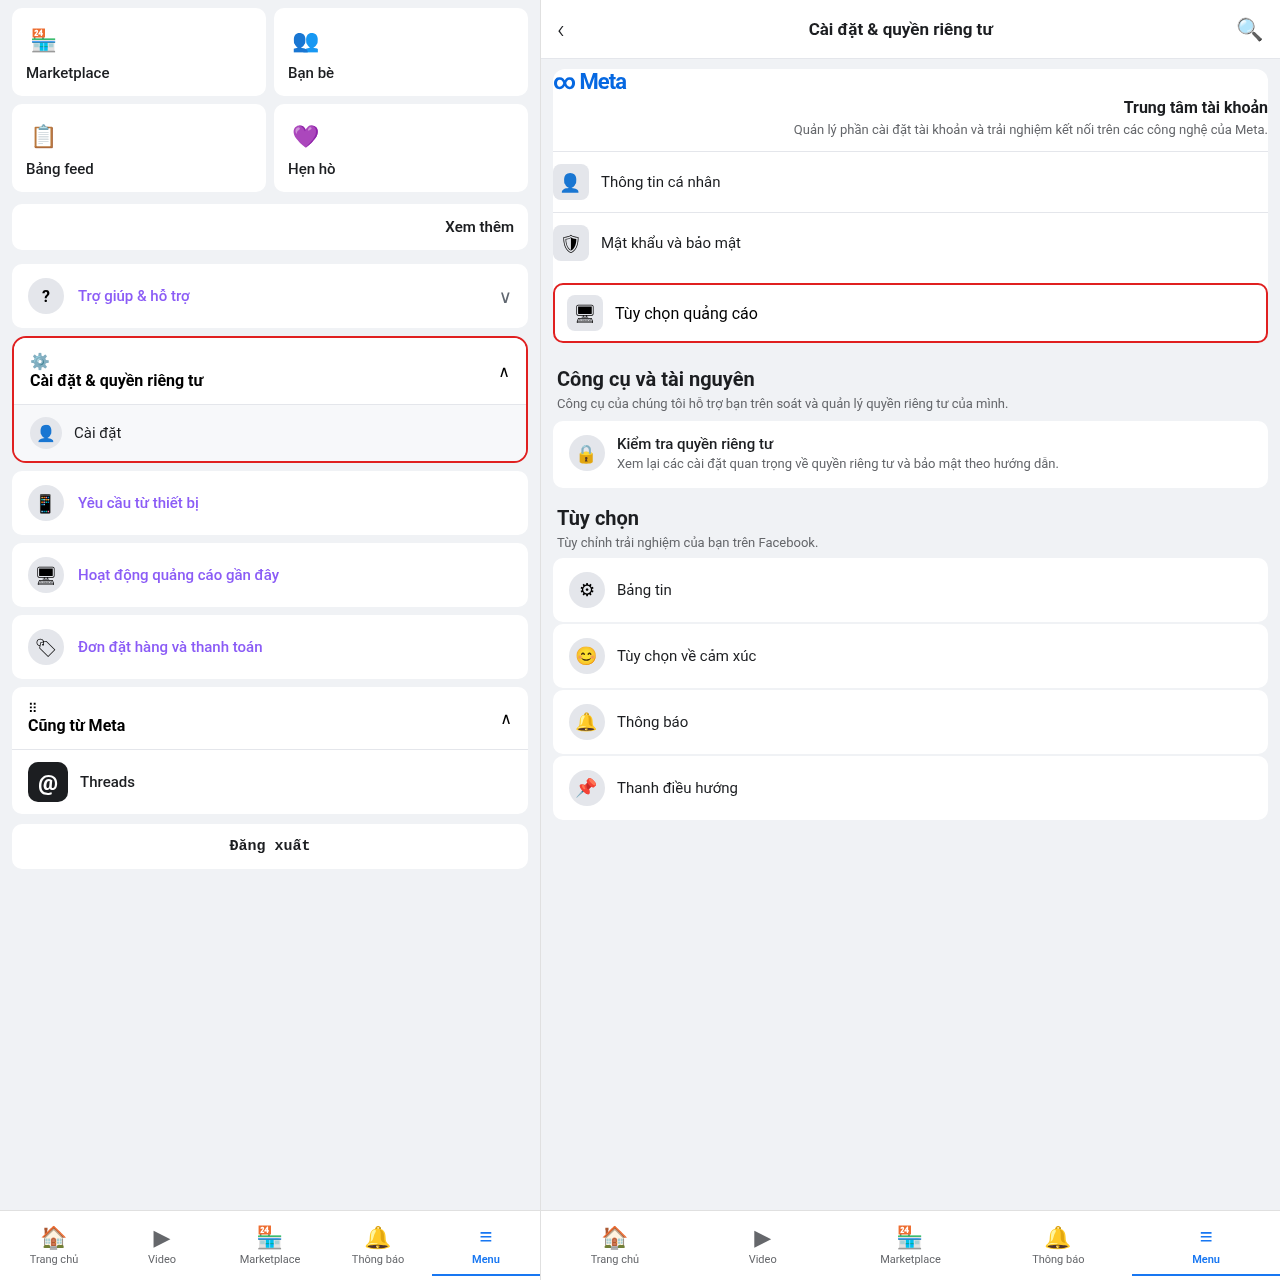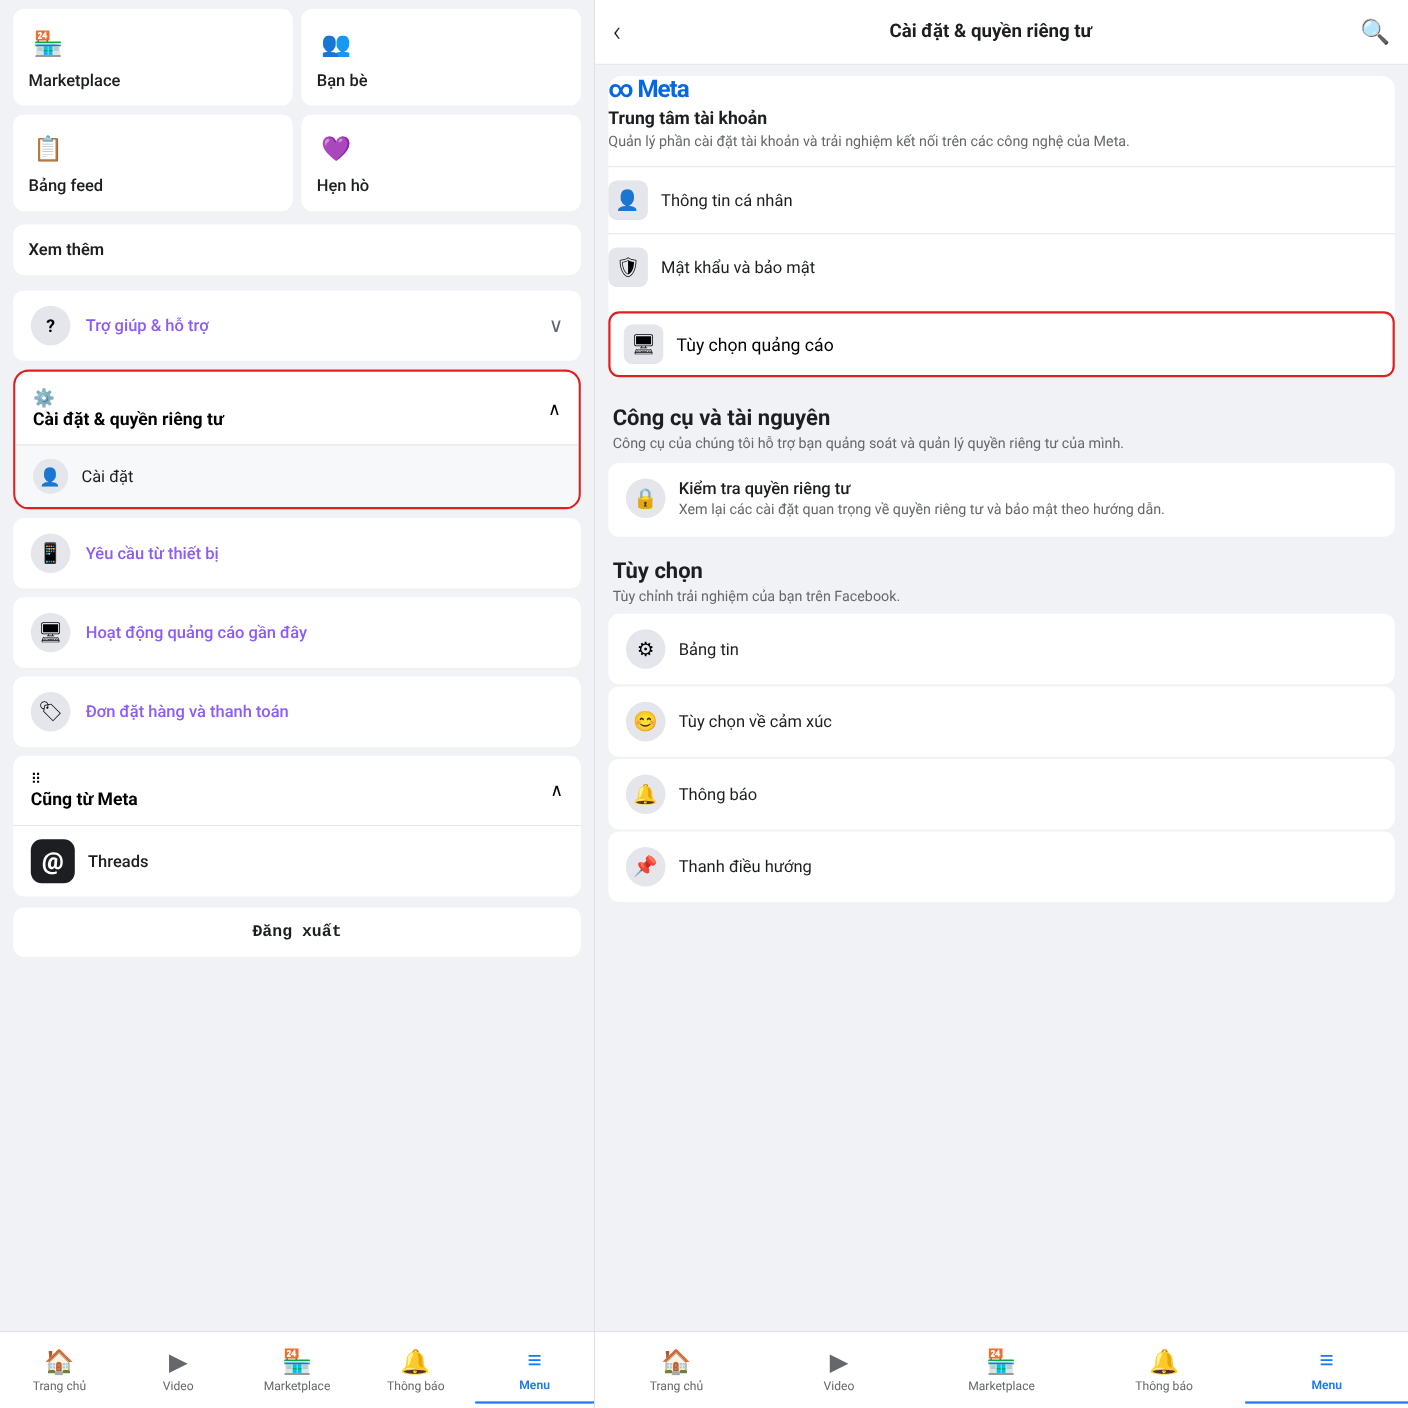--- a/index.html
+++ b/index.html
@@ -288,6 +288,7 @@
       background: white;
       margin: 0 12px 10px;
       border-radius: 12px;
+      text-align: right;
     }
 
     .meta-logo-row {

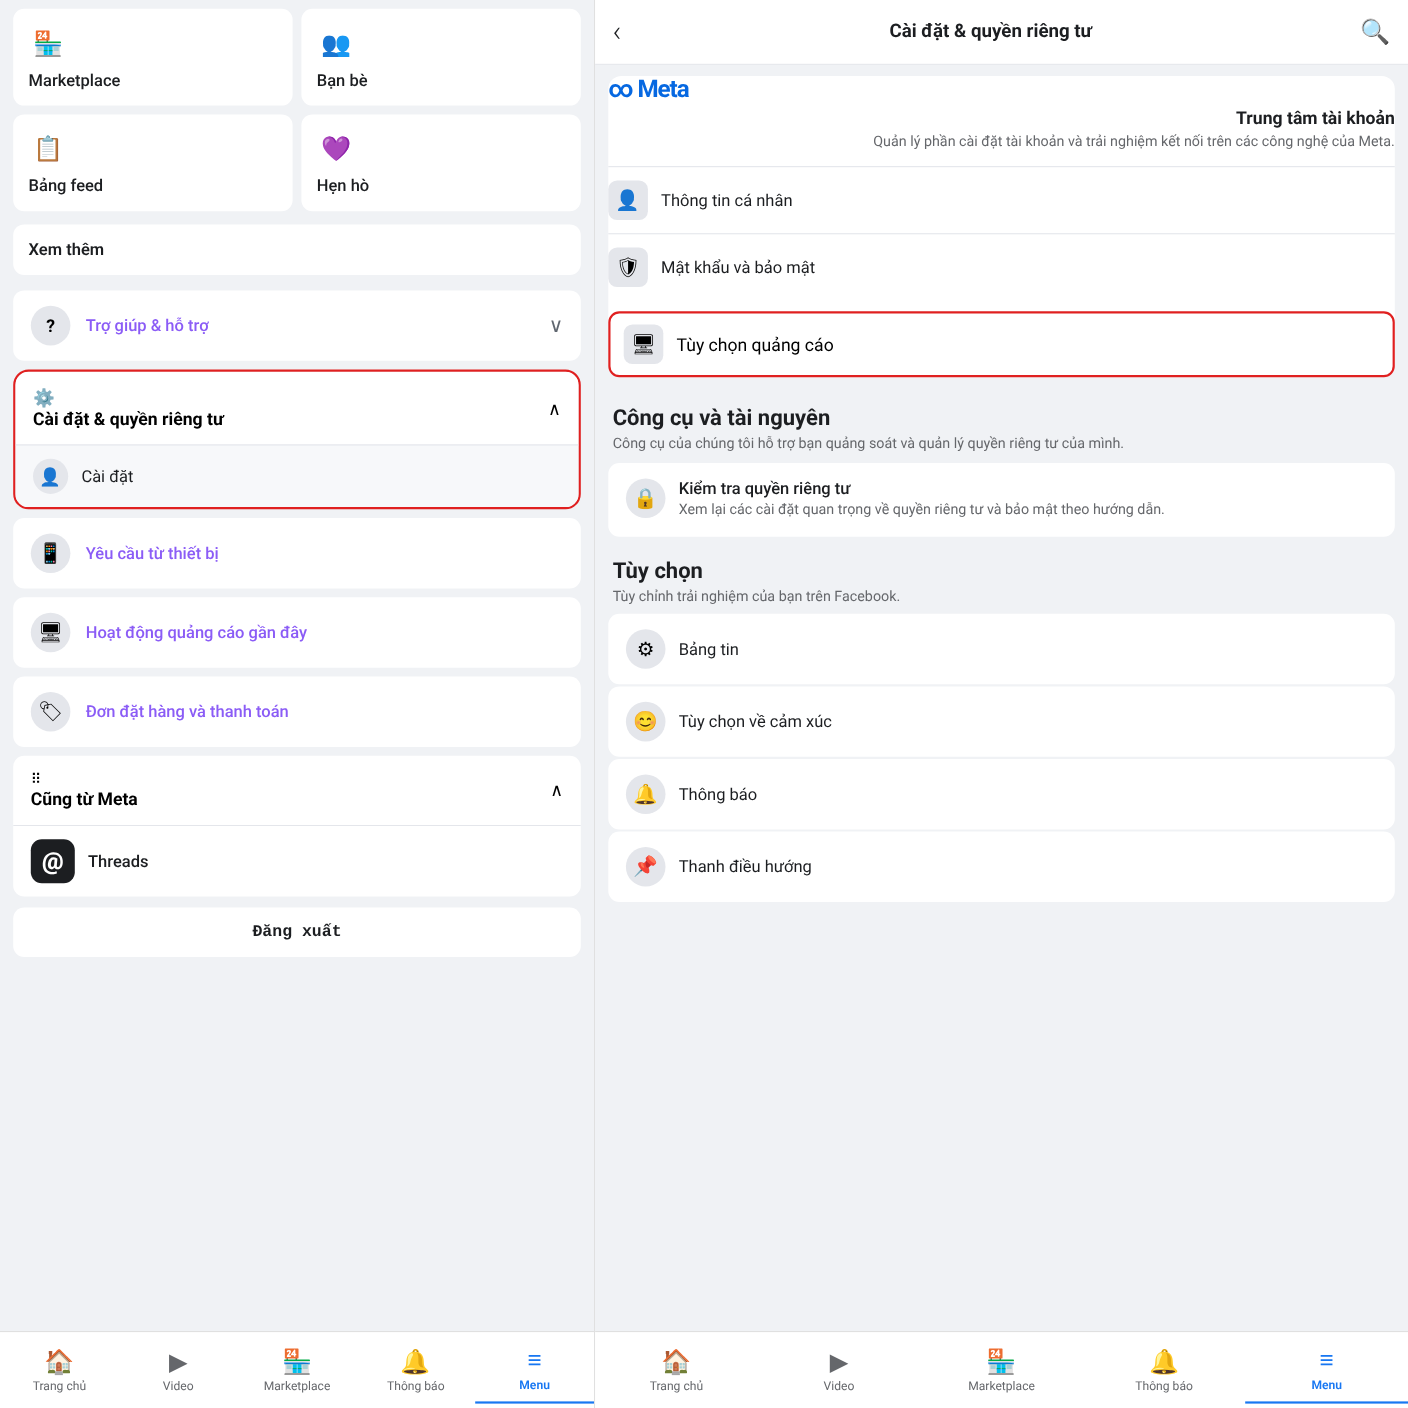--- a/index.html
+++ b/index.html
@@ -73,7 +73,7 @@
       background: white;
       border-radius: 10px;
       padding: 14px;
-      text-align: left;
+      text-align: right;
       font-size: 15px;
       font-weight: 600;
       color: #1c1e21;

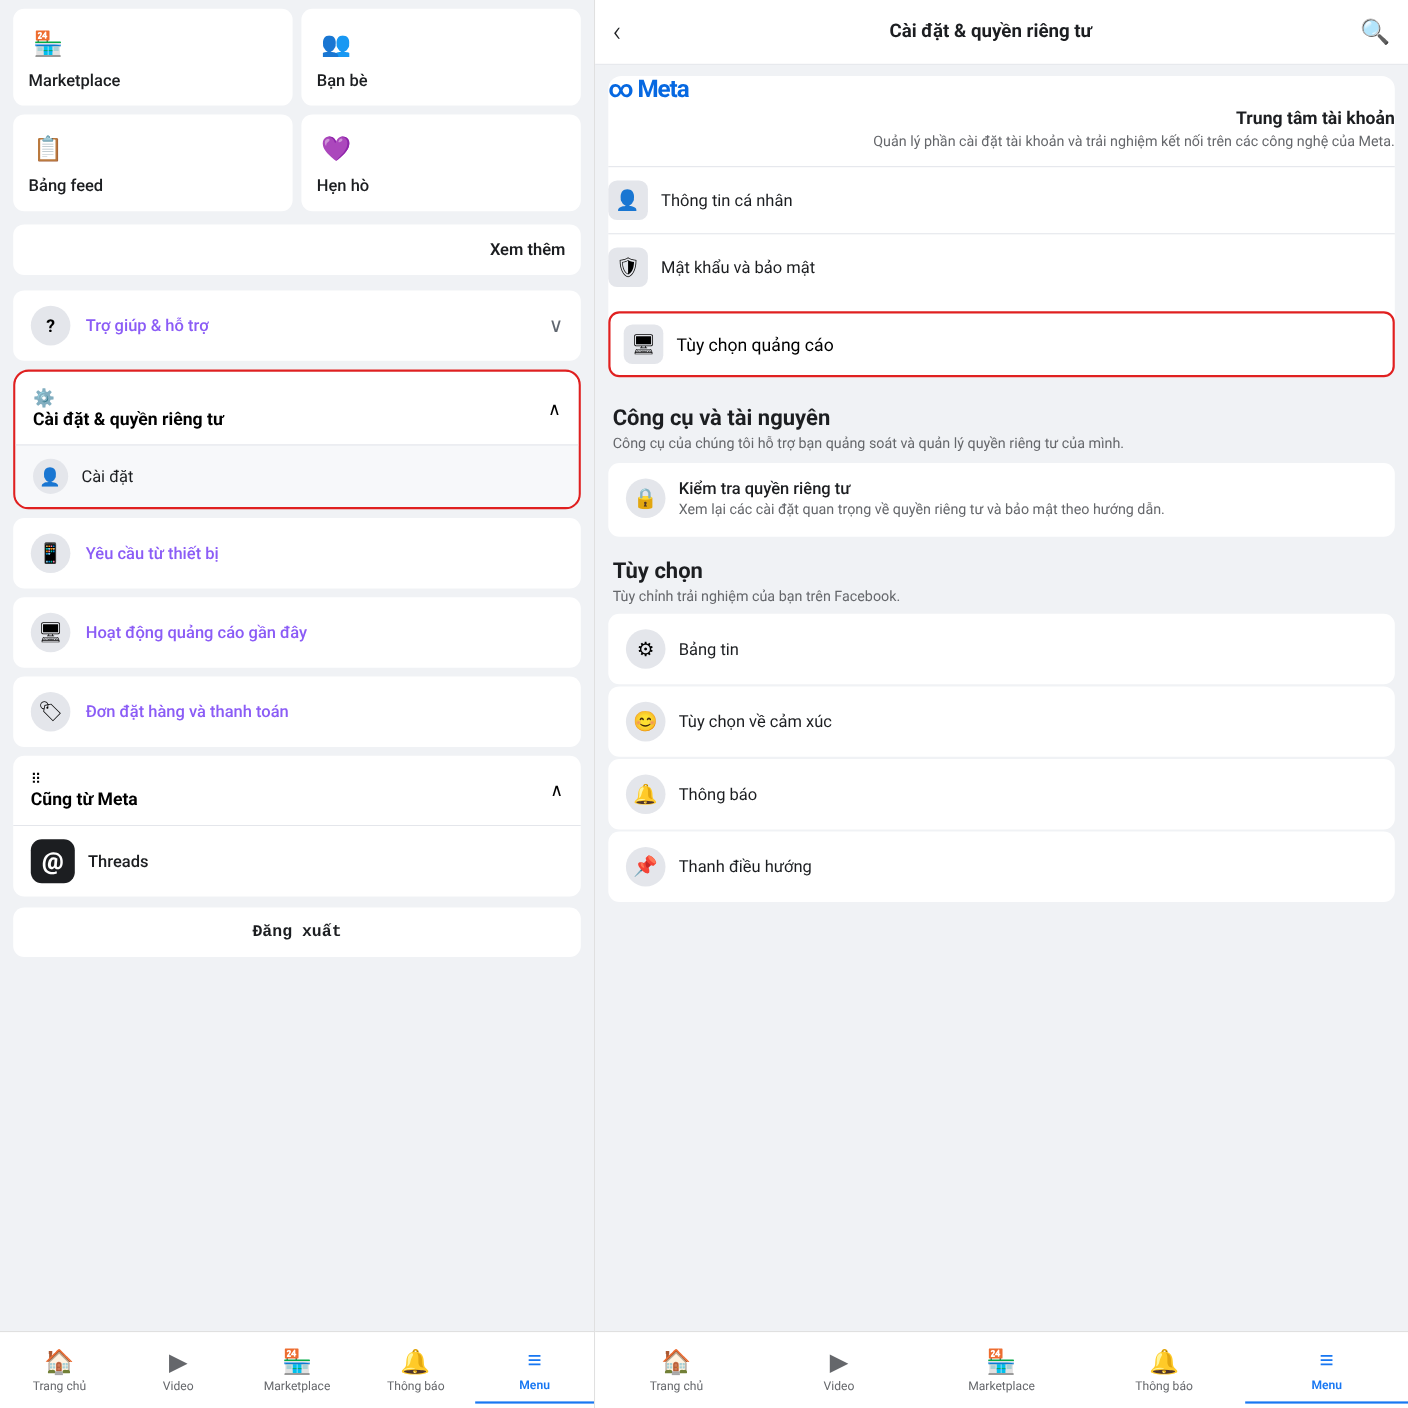--- a/index.html
+++ b/index.html
@@ -610,7 +610,7 @@
 
     <div class="section-heading">
       <div class="sh-title">Công cụ và tài nguyên</div>
-      <div class="sh-desc">Công cụ của chúng tôi hỗ trợ bạn quảng soát và quản lý quyền riêng tư của mình.</div>
+      <div class="sh-desc">Công cụ của chúng tôi hỗ trợ bạn trên soát và quản lý quyền riêng tư của mình.</div>
     </div>
 
     <div class="r-list-item">

